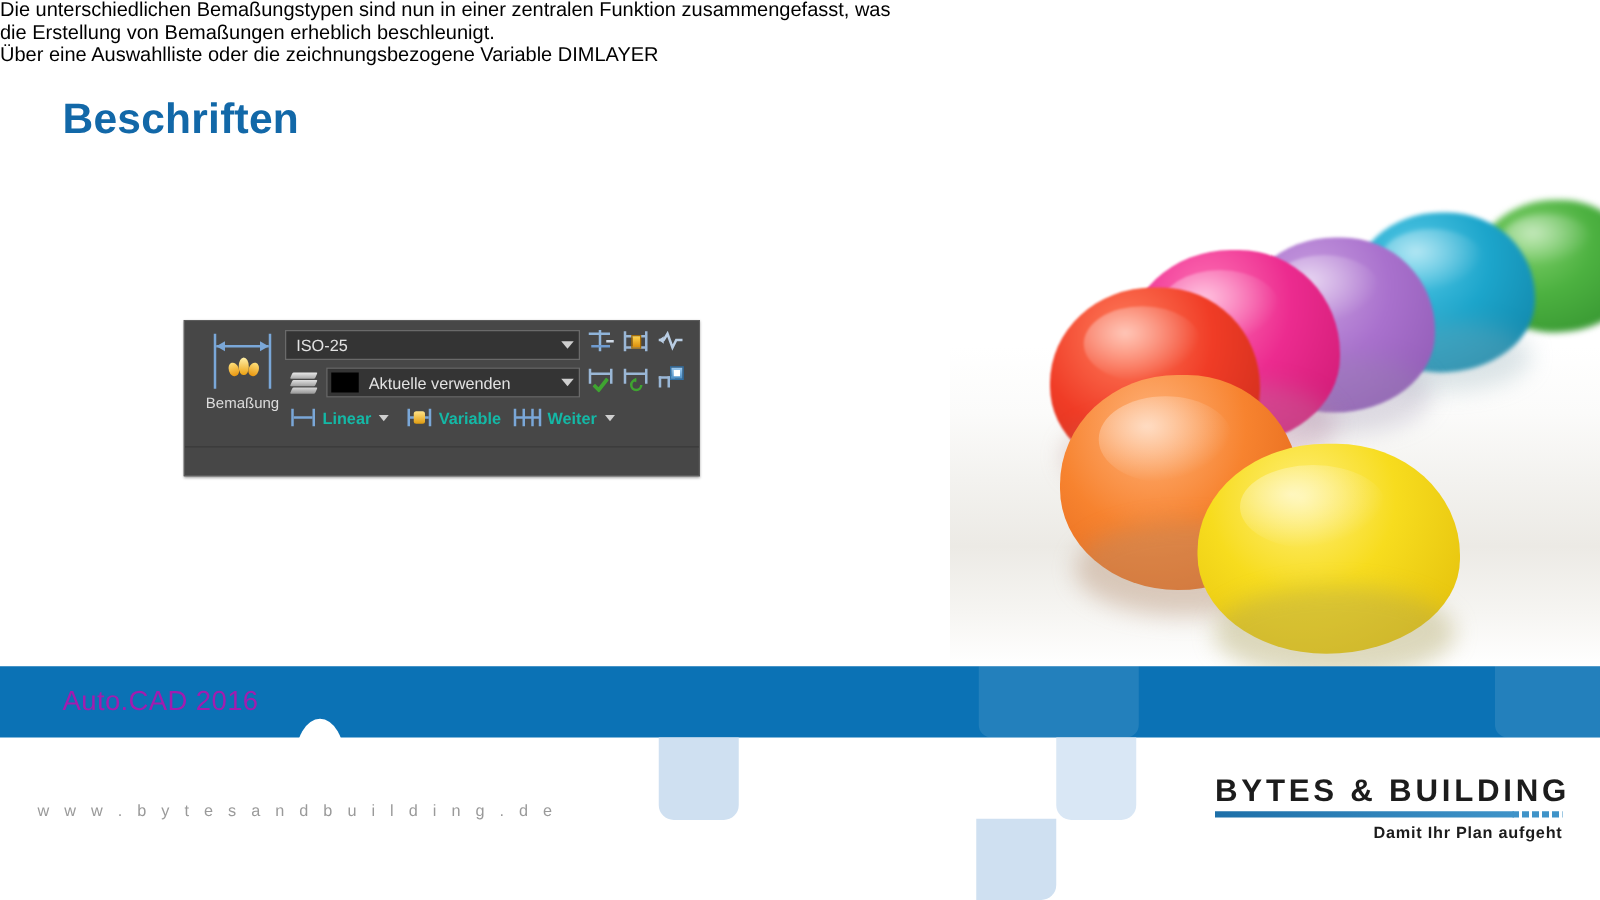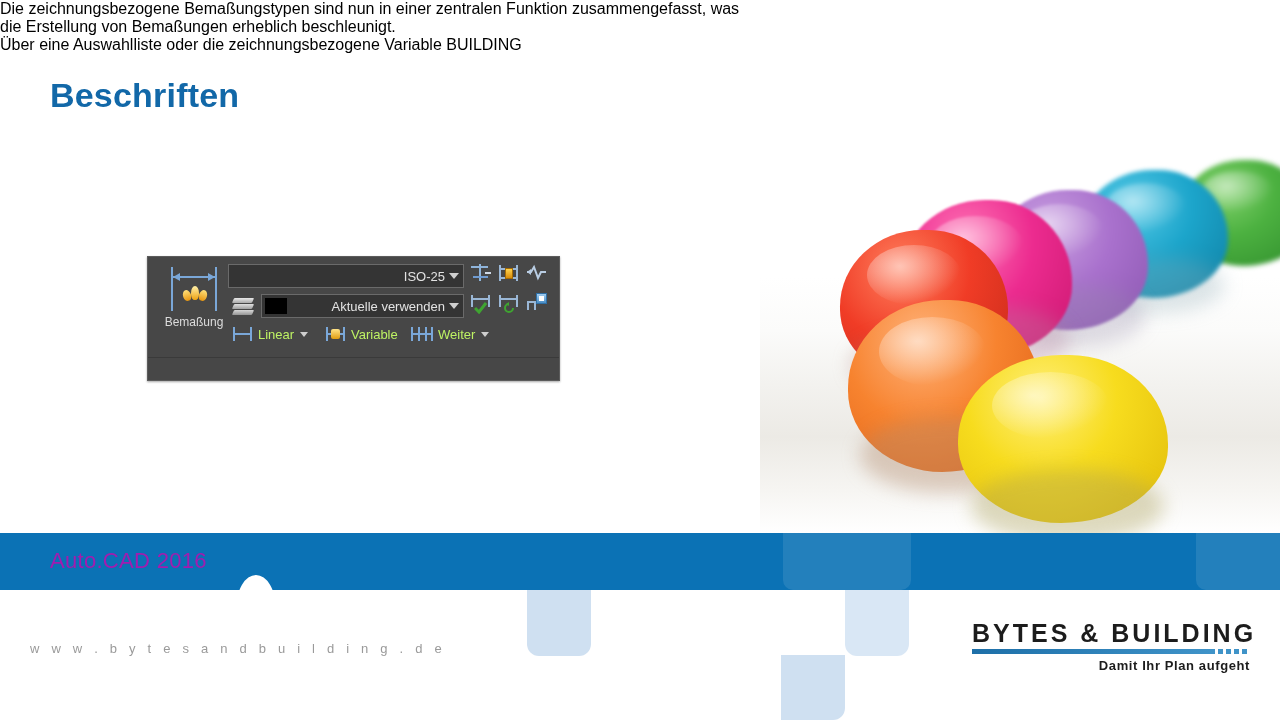--- a/index.html
+++ b/index.html
@@ -321,7 +321,7 @@
   <div id="title">Beschriften</div>
 
   <div id="para1">
-    <div>Die zeichnungsbezogene Bemaßungstypen sind nun in einer zentralen Funktion zusammengefasst, was</div>
+    <div>Die unterschiedlichen Bemaßungstypen sind nun in einer zentralen Funktion zusammengefasst, was</div>
     <div>die Erstellung von Bemaßungen erheblich beschleunigt.</div>
   </div>
 

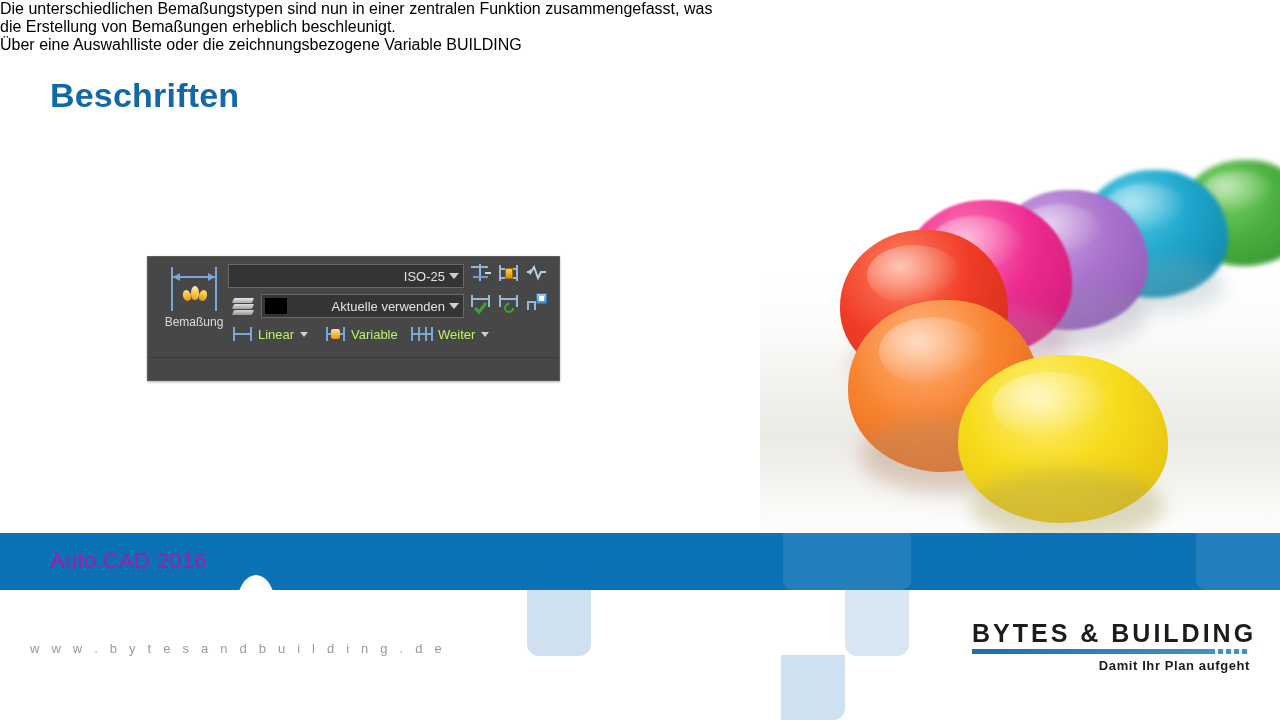--- a/index.html
+++ b/index.html
@@ -448,7 +448,7 @@
   </div>
 
   <div id="para2">
-    <div>Über eine Auswahlliste oder die zeichnungsbezogene Variable BUILDING</div>
+    <div>Über eine Auswahlliste oder die zeichnungsbezogene Variable DIMLAYER</div>
   </div>
 
   <div id="bluebar">

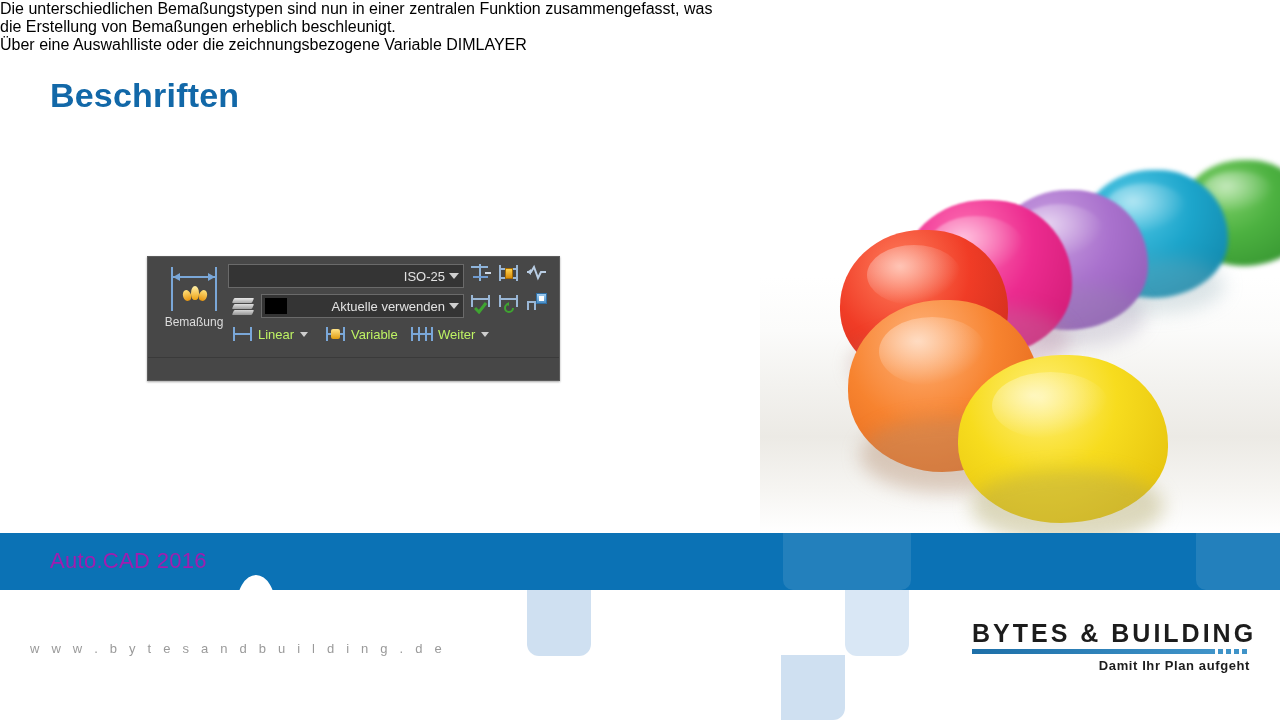--- a/index.html
+++ b/index.html
@@ -128,7 +128,7 @@
     color: #e2e2e2;
     font-size: 13px;
   }
-  .combo .txt { flex: 1; padding-left: 8px; white-space: nowrap; overflow: hidden; text-align: right; }
+  .combo .txt { flex: 1; padding-left: 8px; white-space: nowrap; overflow: hidden; }
   .combo .dd {
     width: 18px; height: 100%;
     display: flex; align-items: center; justify-content: center;

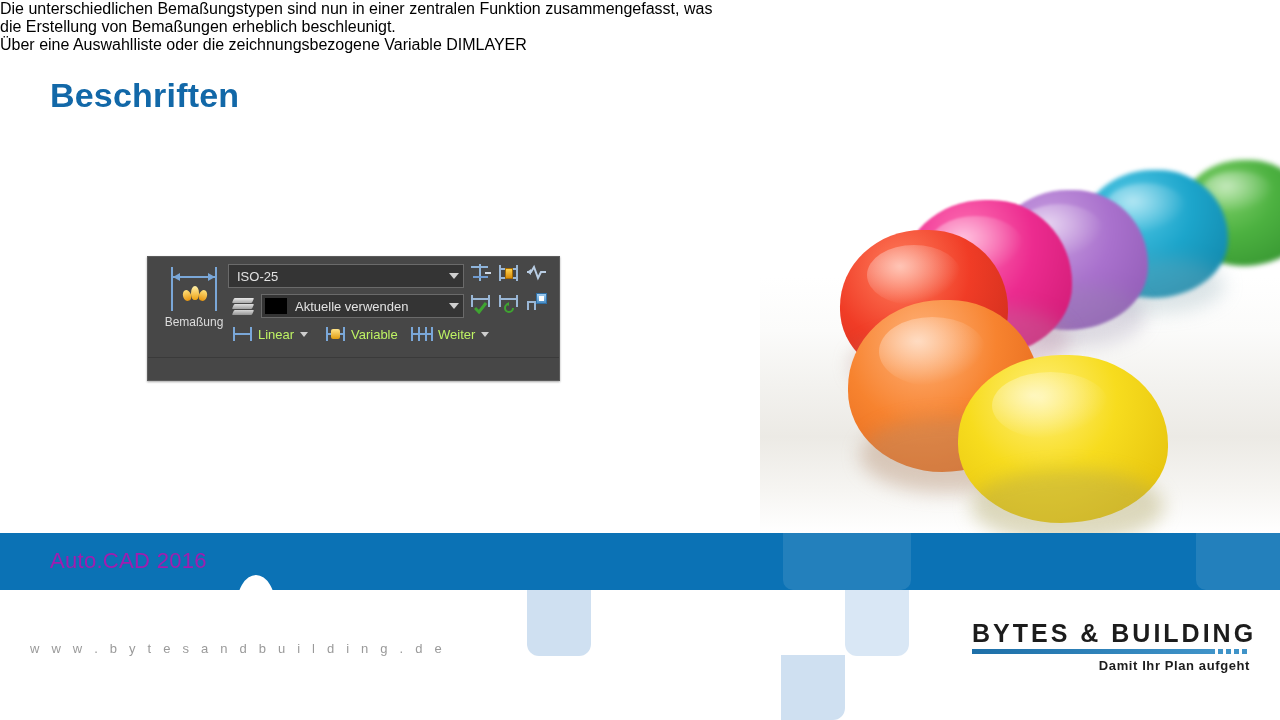--- a/index.html
+++ b/index.html
@@ -159,8 +159,9 @@
     position: absolute;
     height: 22px;
     display: flex; align-items: center; gap: 4px;
-    color: #bef264; font-size: 13px;
+    color: #14b8a6; font-size: 13px;
     white-space: nowrap;
+    font-weight: bold;
   }
   .rowbtn .ar {
     width:0;height:0;margin-left:2px;

